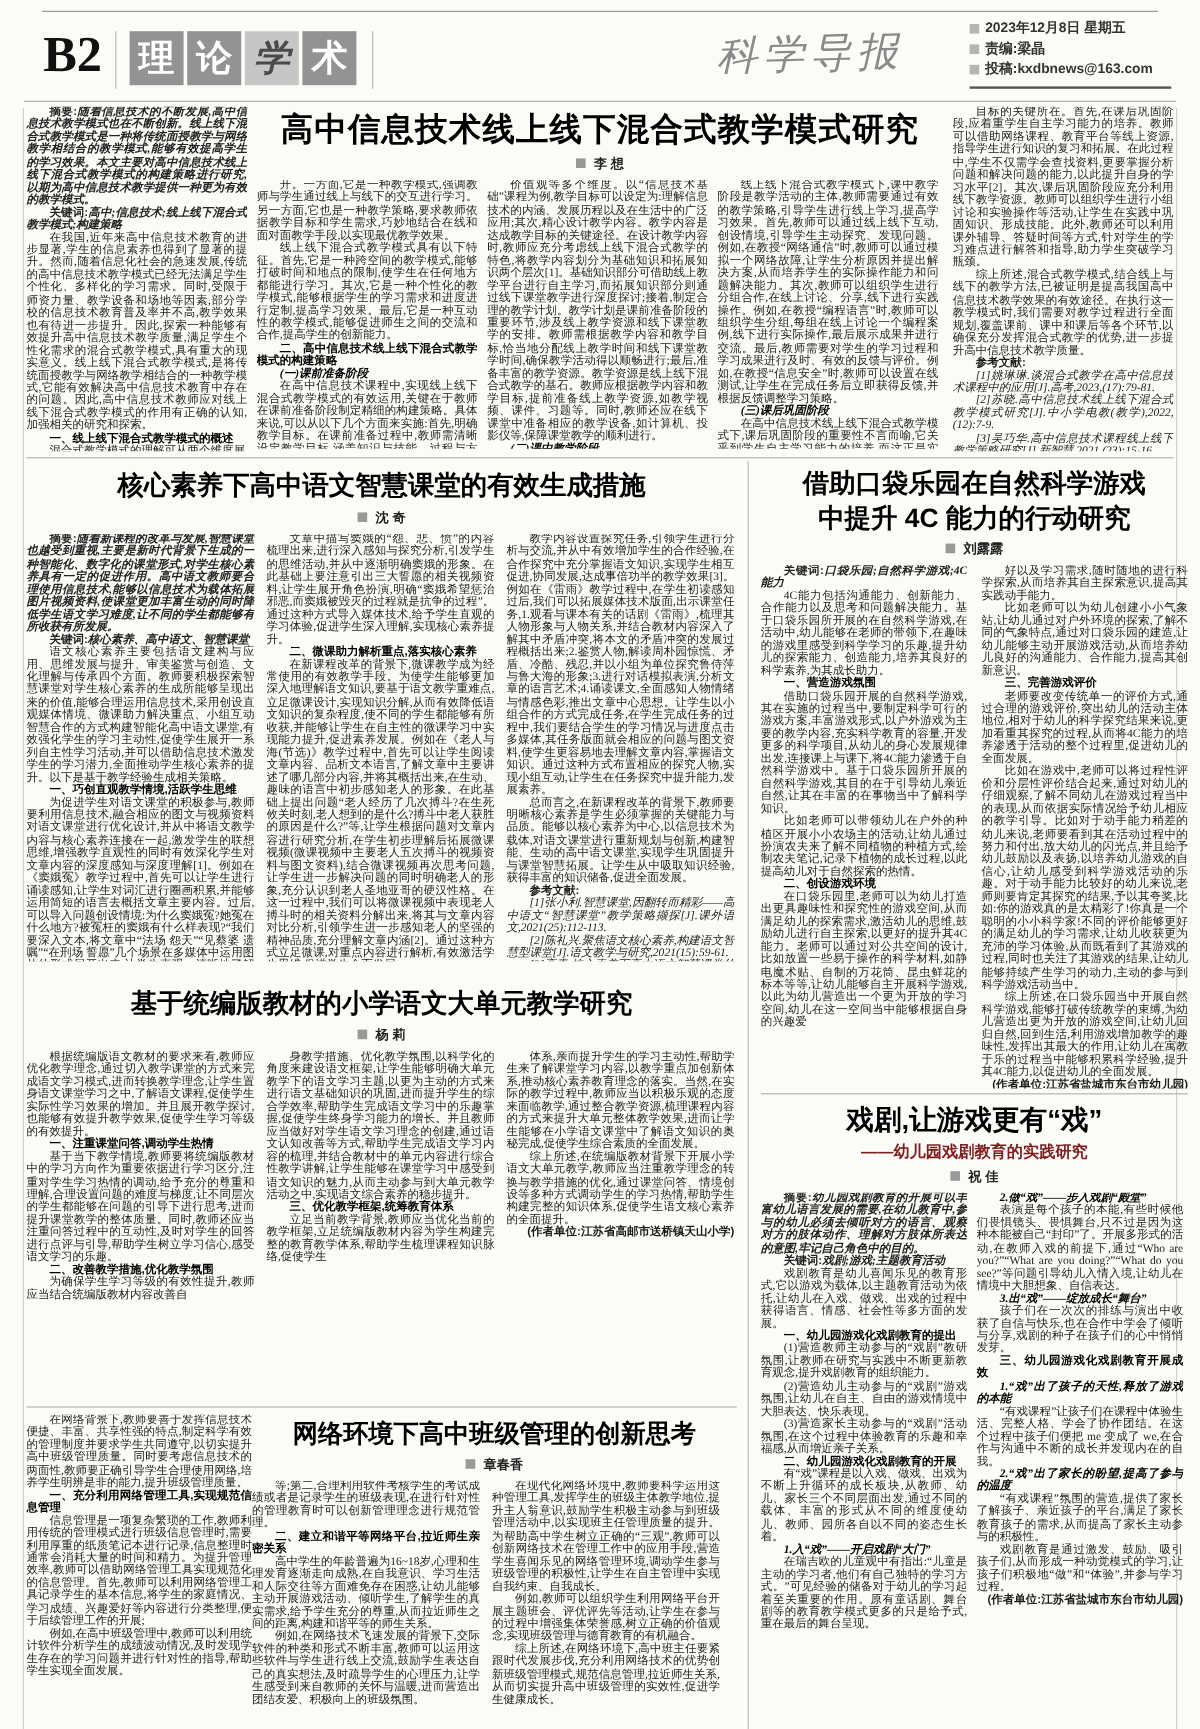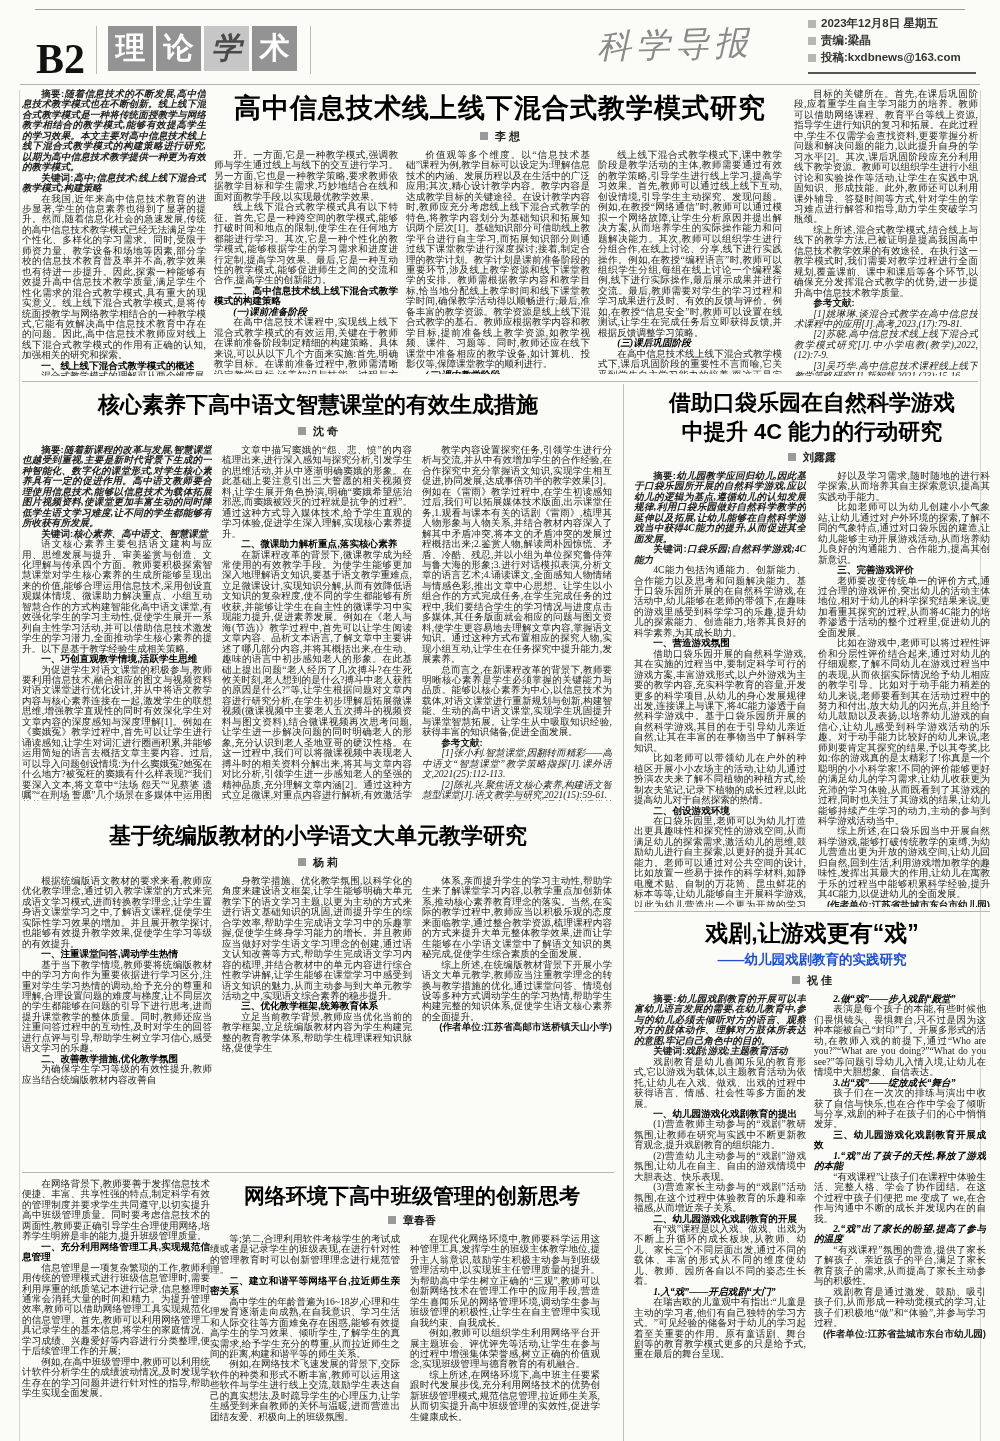--- a/index.html
+++ b/index.html
@@ -9,7 +9,7 @@
   .hdr{position:relative;height:84px;}
   .hdr .toprule{position:absolute;left:35px;right:35px;top:9px;height:1px;background:#9a9a98;}
   .hdr-bottom{position:absolute;left:20px;right:20px;top:84px;height:1px;background:#b3b3b0;}
-  .edition{position:absolute;left:36px;top:35px;font-family:"Liberation Serif",serif;font-weight:bold;font-size:42px;color:#111;}
+  .edition{position:absolute;left:36px;top:22px;font-family:"Liberation Serif",serif;font-weight:bold;font-size:42px;color:#111;}
   .vline{position:absolute;top:26px;width:1px;height:48px;background:#bbb;}
   .logoboxes{position:absolute;left:108px;top:26px;display:flex;gap:3px;}
   .lbox{width:45px;height:45px;display:flex;align-items:center;justify-content:center;

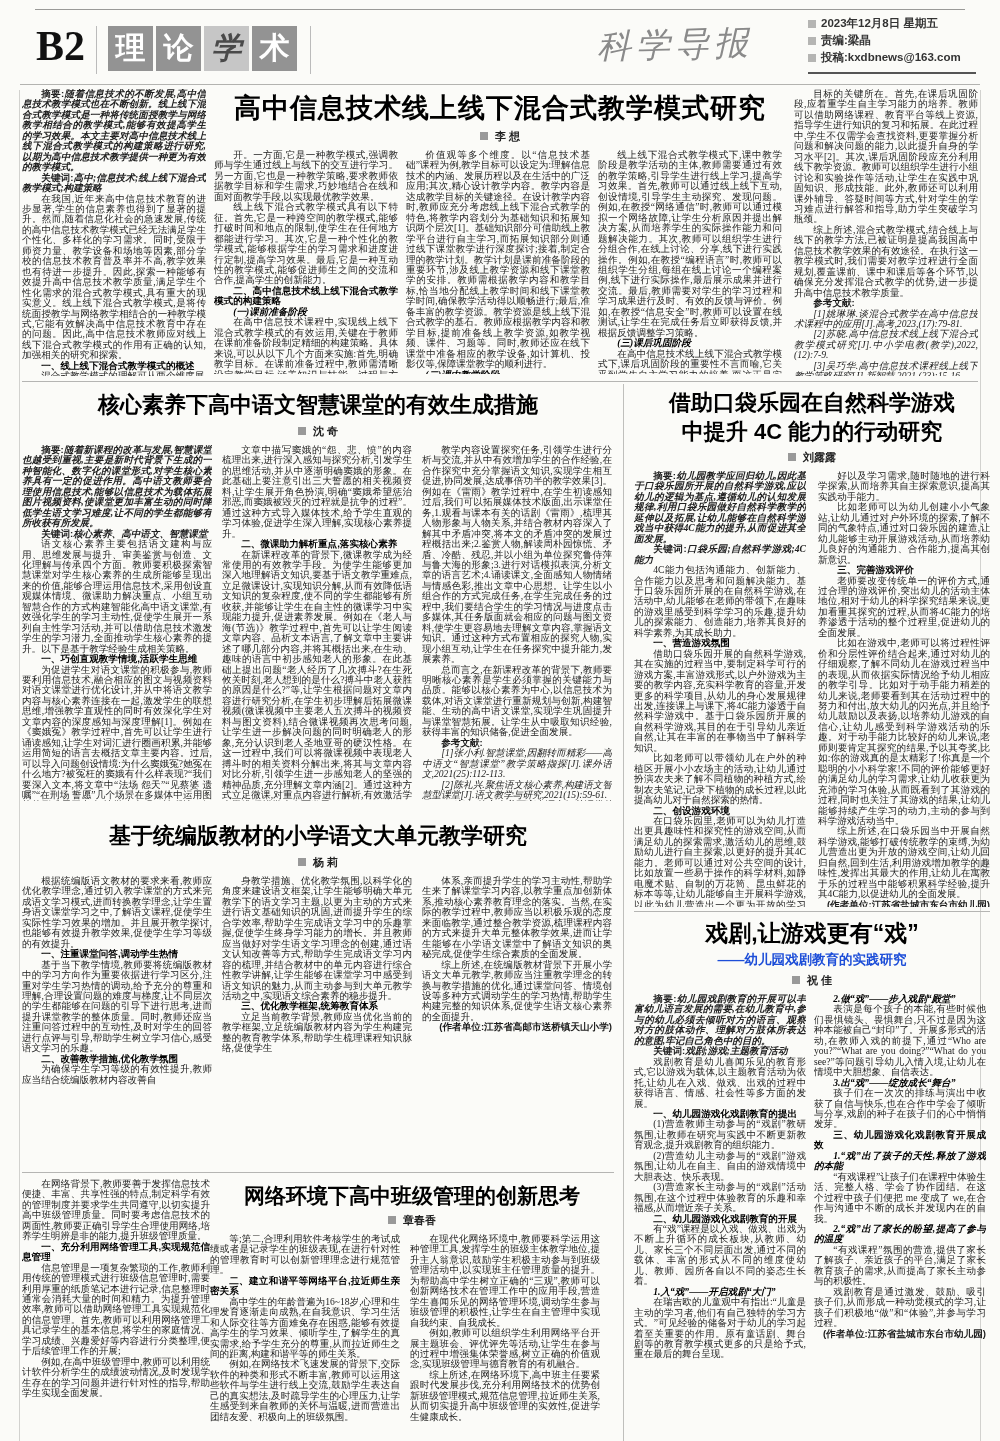--- a/index.html
+++ b/index.html
@@ -231,7 +231,6 @@
           <div class="byline"><i class="bsq"></i>刘露露</div>
           <div class="cols" style="gap:12px">
             <div class="col" style="width:172px;height:436px">
-                <div class="blk abstract"><span class="lbl">摘要:</span>幼儿园教学应回归幼儿,因此基于口袋乐园所开展的自然科学游戏,应以幼儿的逻辑为基点,遵循幼儿的认知发展规律,利用口袋乐园做好自然科学教学的延伸以及拓展,让幼儿能够在自然科学游戏当中获得4C能力的提升,从而促进其全面发展。</div>
                 <div class="blk kw"><span class="lbl">关键词:</span>口袋乐园;自然科学游戏;4C能力</div>
                 <div class="blk p">4C能力包括沟通能力、创新能力、合作能力以及思考和问题解决能力。基于口袋乐园所开展的在自然科学游戏,在活动中,幼儿能够在老师的带领下,在趣味的游戏里感受到科学学习的乐趣,提升幼儿的探索能力、创造能力,培养其良好的科学素养,为其成长助力。</div>
                 <div class="blk h1">一、营造游戏氛围</div>

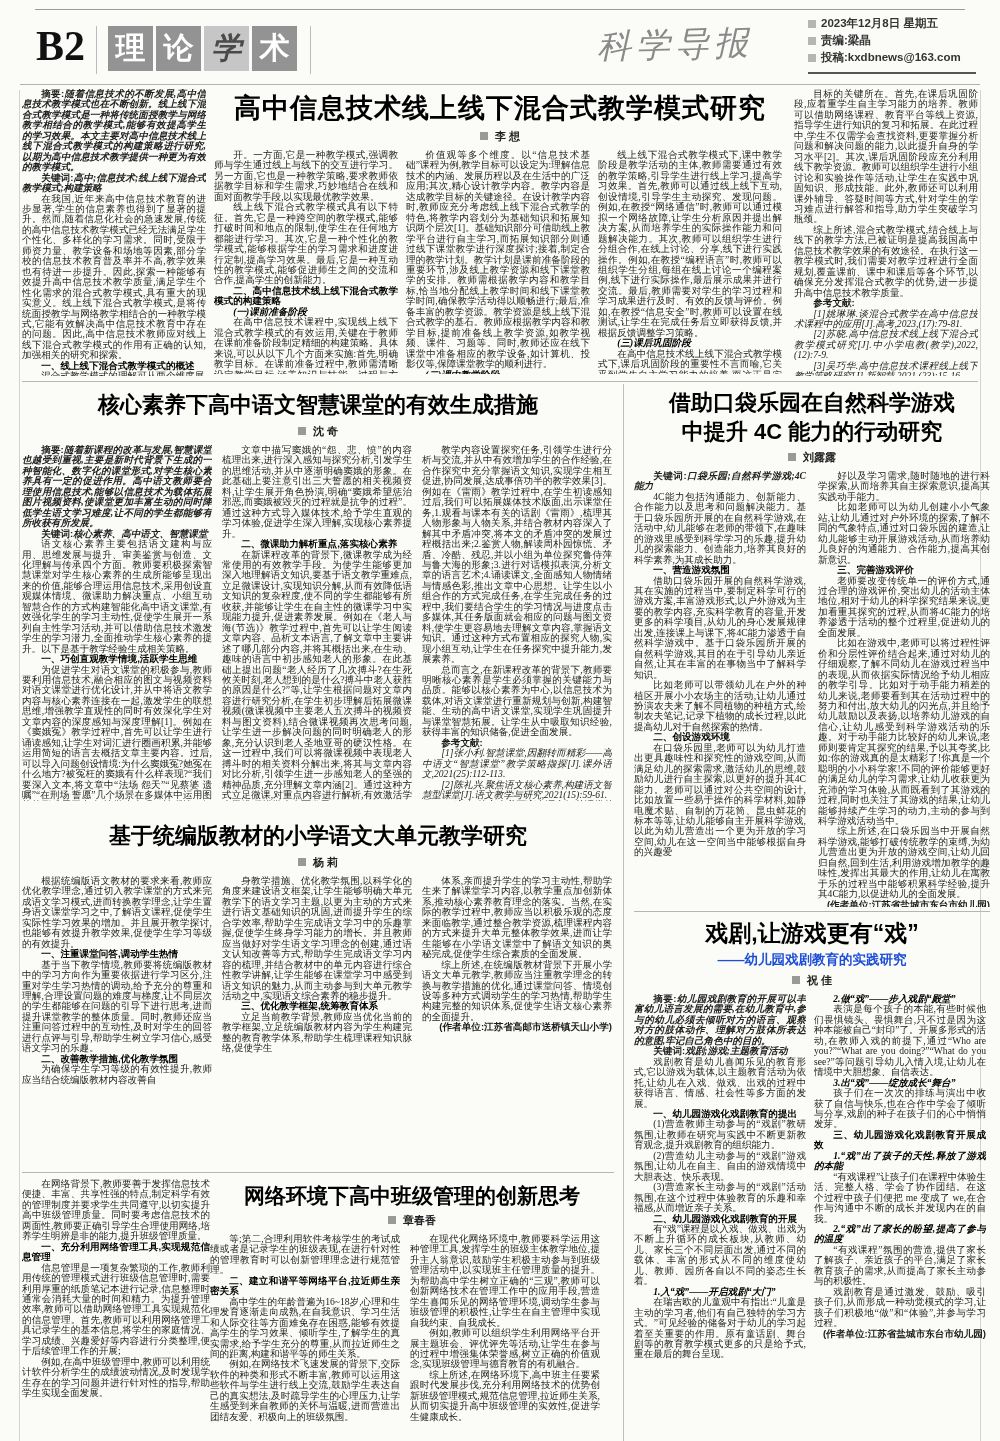--- a/index.html
+++ b/index.html
@@ -44,7 +44,7 @@
   .t4{font-size:22px;line-height:30px;margin-top:20px;}
   .t5{font-size:23px;line-height:30px;margin-top:6px;}
   .t6{font-size:21px;line-height:26px;margin-top:4px;}
-  .sub{font-family:"Liberation Sans",sans-serif;font-weight:bold;font-size:13.5px;text-align:center;margin-top:3px;color:#1d4ed8;}
+  .sub{font-family:"Liberation Sans",sans-serif;font-weight:bold;font-size:13.5px;text-align:center;margin-top:3px;color:#7f1d1d;}
   .byline{font-family:"Liberation Sans",sans-serif;font-size:11px;font-weight:bold;text-align:center;margin:4px 0 6px;color:#222;}
   .bsq{display:inline-block;width:8px;height:8px;background:#999;margin-right:7px;}
   

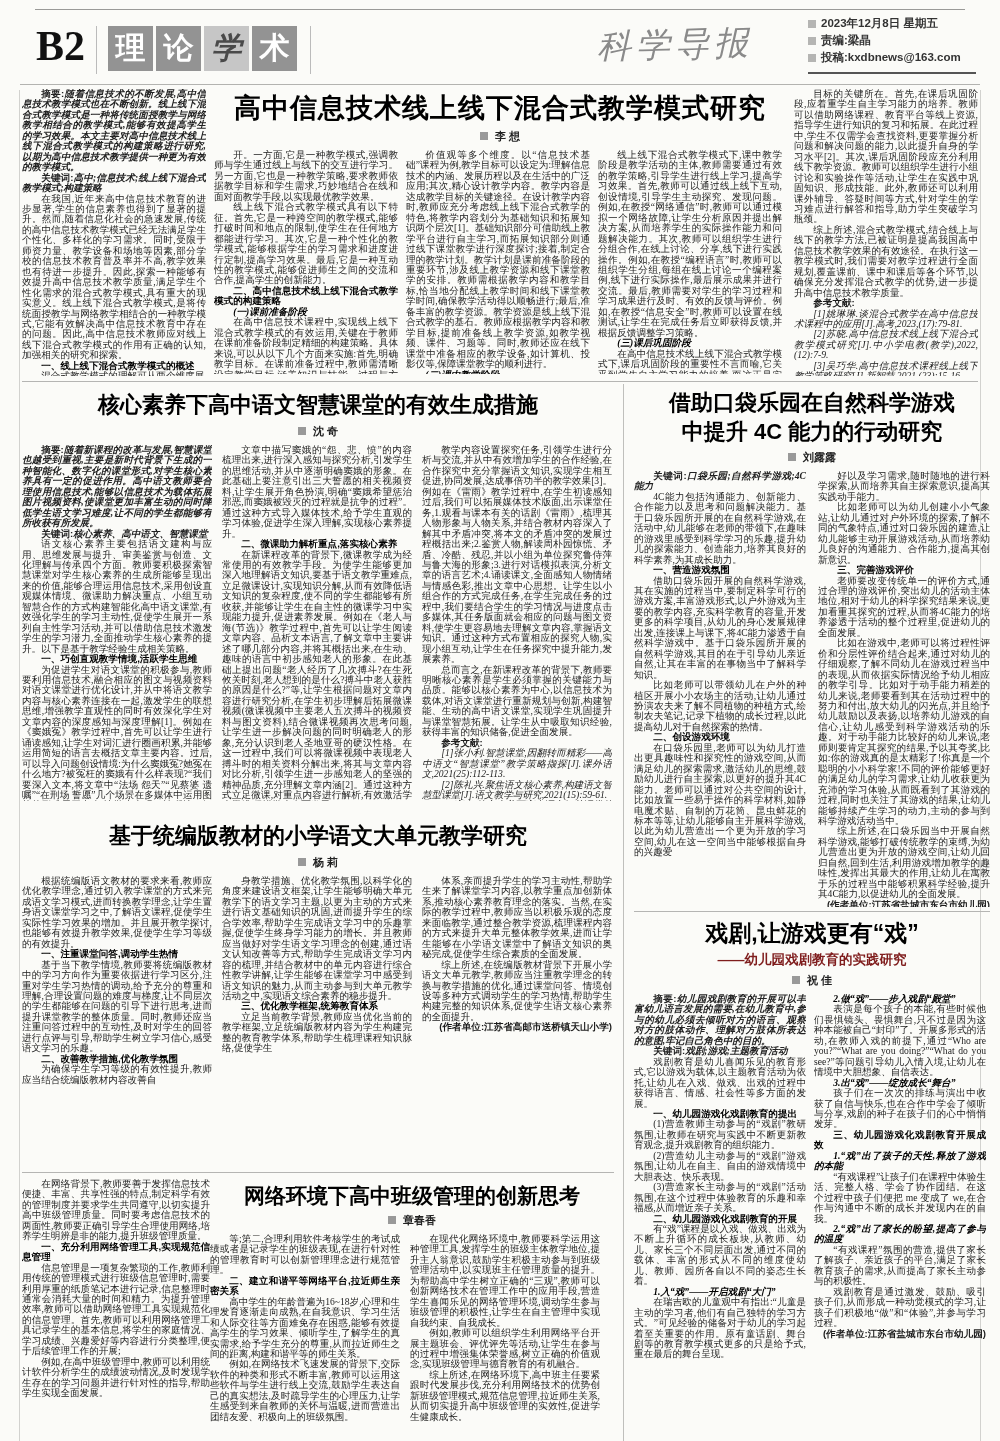--- a/index.html
+++ b/index.html
@@ -211,7 +211,7 @@
               <div class="col" style="width:190px;height:222px">
                   <div class="blk p">等;第二,合理利用软件考核学生的考试成绩或者是记录学生的班级表现,在进行针对性的管理教育时可以创新管理理念进行规范管理。</div>
                   <div class="blk h1">二、建立和谐平等网络平台,拉近师生亲密关系</div>
-                  <div class="blk p">高中学生的年龄普遍为16~18岁,心理和生理发育逐渐走向成熟,在自我意识、学习生活和人际交往等方面难免存在困惑,能够有效提高学生的学习效果、倾听学生,了解学生的真实需求,给予学生充分的尊重,从而拉近师生之间的距离,构建和谐平等的师生关系。</div>
+                  <div class="blk p">高中学生的年龄普遍为16~18岁,心理和生理发育逐渐走向成熟,在自我意识、学习生活和人际交往等方面难免存在困惑,让幼儿能够主动开展游戏活动、倾听学生,了解学生的真实需求,给予学生充分的尊重,从而拉近师生之间的距离,构建和谐平等的师生关系。</div>
                   <div class="blk p">例如,在网络技术飞速发展的背景下,交际软件的种类和形式不断丰富,教师可以运用这些软件与学生进行线上交流,鼓励学生表达自己的真实想法,及时疏导学生的心理压力,让学生感受到来自教师的关怀与温暖,进而营造出团结友爱、积极向上的班级氛围。</div>
                 </div>
               <div class="col" style="width:190px;height:222px">

